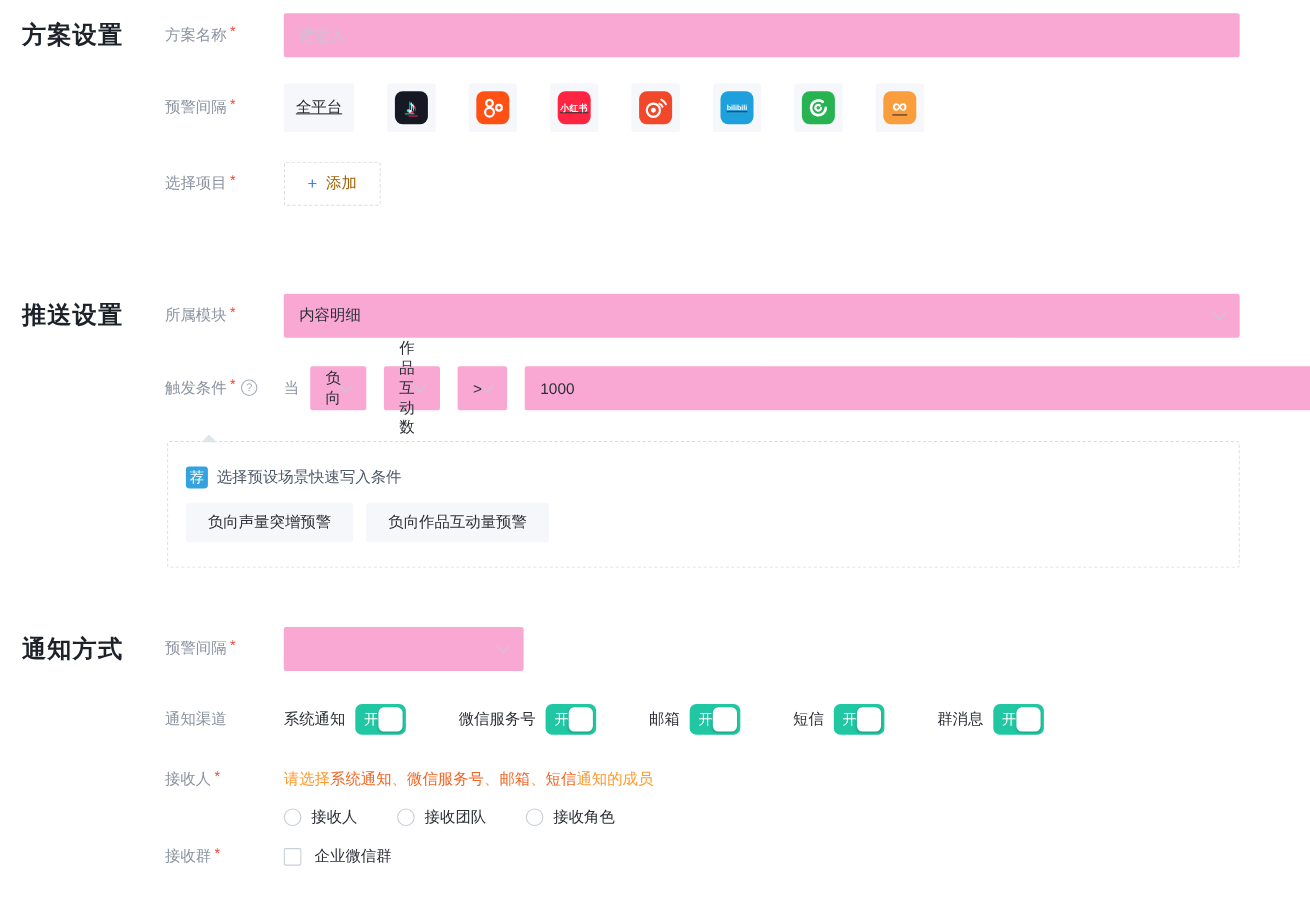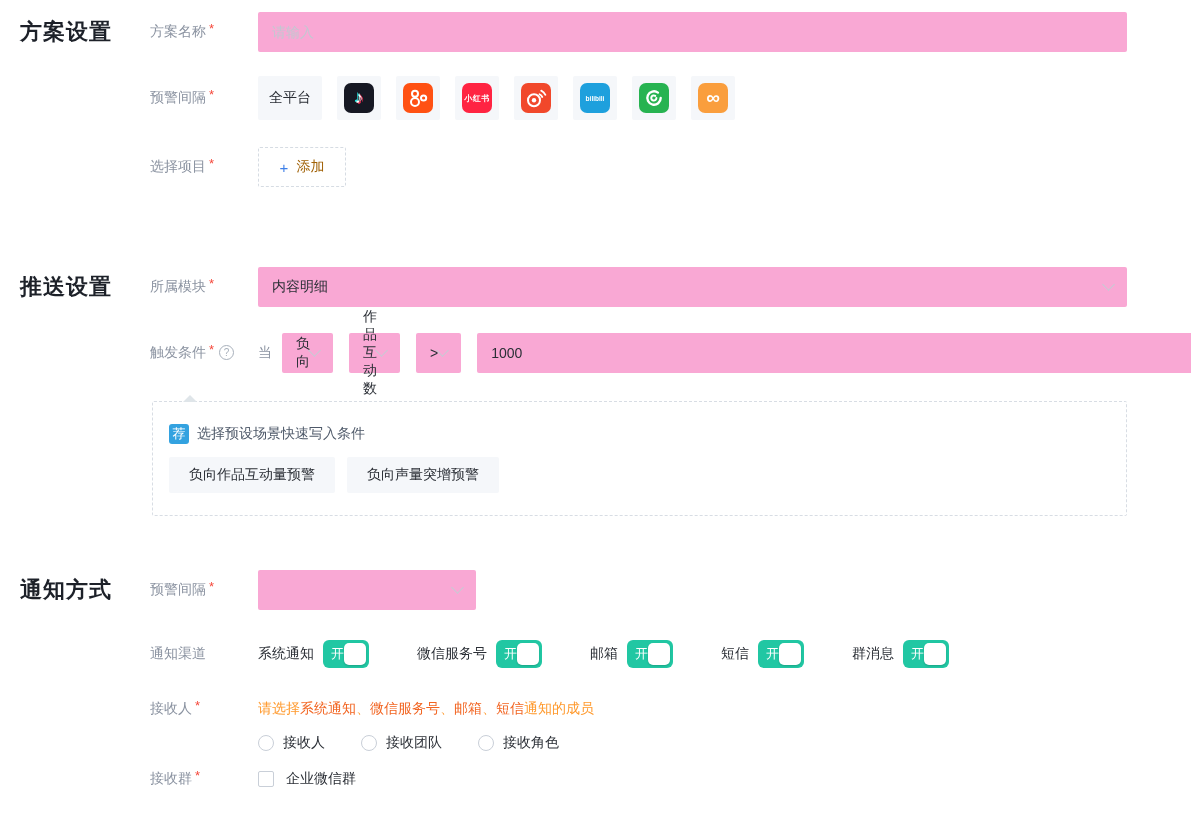--- a/index.html
+++ b/index.html
@@ -21,7 +21,7 @@
   .chevron { width: 9px; height: 9px; border-right: 1.5px solid #c5cbd4; border-bottom: 1.5px solid #c5cbd4; transform: rotate(45deg); margin-left: auto; margin-top: -5px; flex: none; }
 
   
-  .platform-row { gap: 15px; }
+  .platform-row { gap: 30px; text-decoration: underline; }
   .all-btn { width: 64px; height: 44px; background: #f5f7fa; border-radius: 2px; display: flex; align-items: center; justify-content: center; color: #2b2f36; cursor: pointer; }
   .tile { width: 44px; height: 44px; background: #f5f7fa; border-radius: 2px; display: flex; align-items: center; justify-content: center; cursor: pointer; }
   .badge-ic { width: 30px; height: 30px; border-radius: 7px; display: flex; align-items: center; justify-content: center; color: #fff; overflow: hidden; }

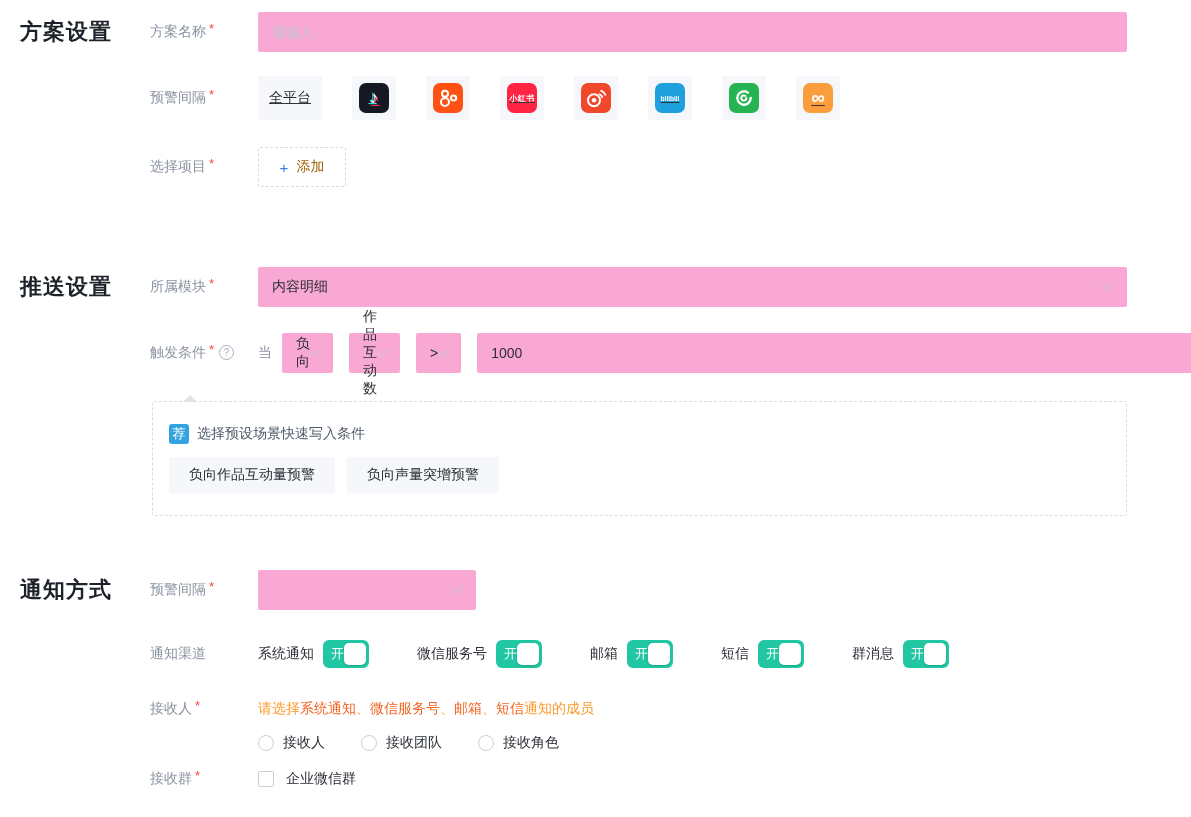--- a/index.html
+++ b/index.html
@@ -219,8 +219,8 @@
     <span class="preset-hint">选择预设场景快速写入条件</span>
   </div>
   <div class="preset-opts">
+    <div class="preset-opt">负向声量突增预警</div>
     <div class="preset-opt">负向作品互动量预警</div>
-    <div class="preset-opt">负向声量突增预警</div>
   </div>
 </div>
 

